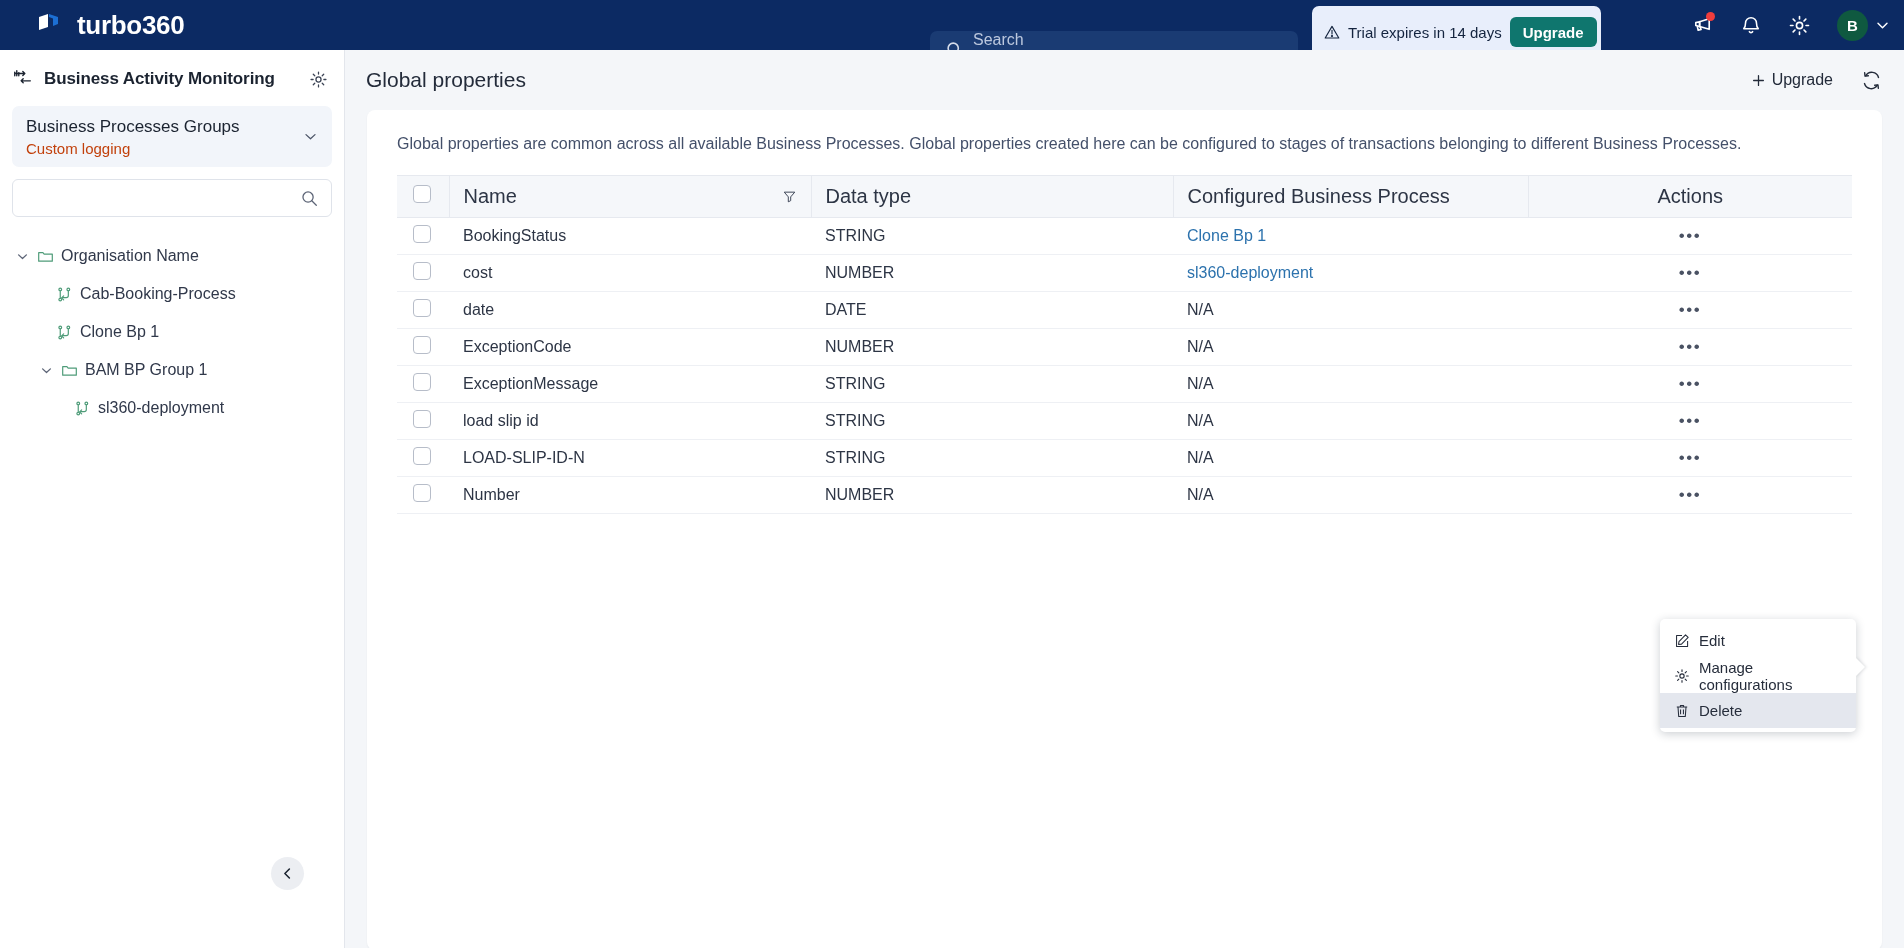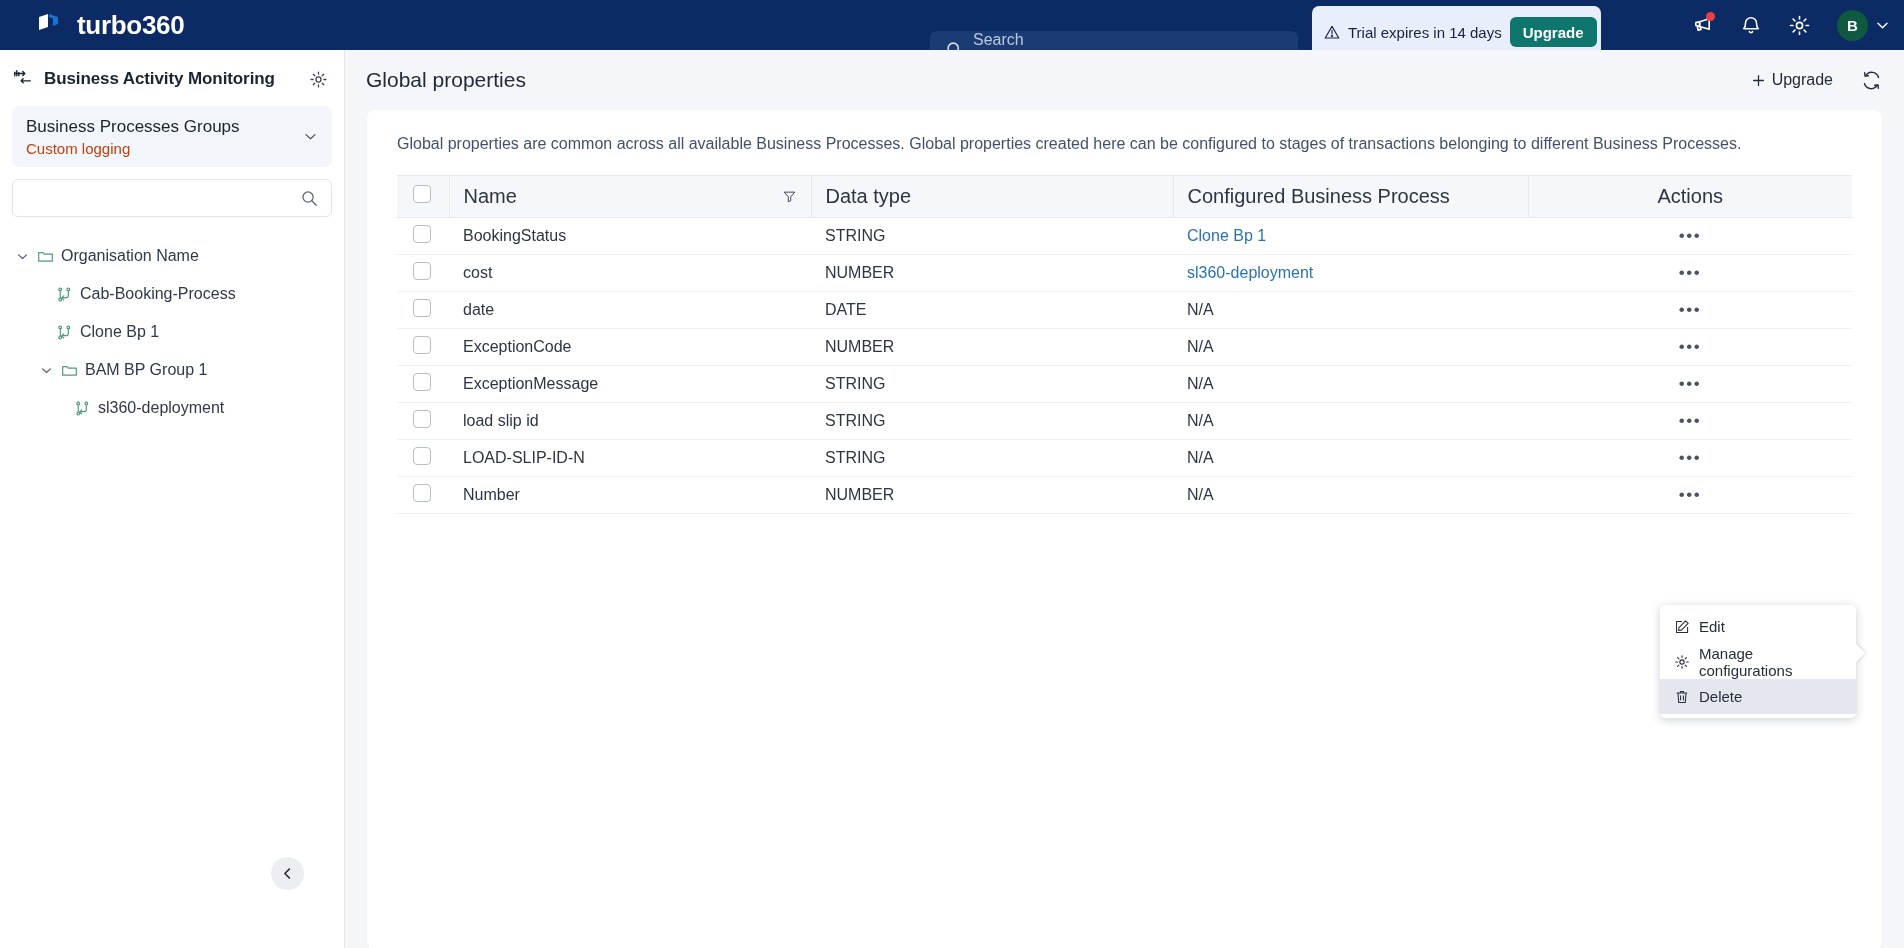--- a/index.html
+++ b/index.html
@@ -165,7 +165,7 @@
 
   
   .ctx-menu {
-    position: absolute; left: 1293px; top: 495px;
+    position: absolute; left: 1293px; top: 509px;
     width: 196px; background: #ffffff;
     border-radius: 5px; box-shadow: 0 2px 10px rgba(25,35,55,0.22);
     padding: 4px 0; z-index: 40;

